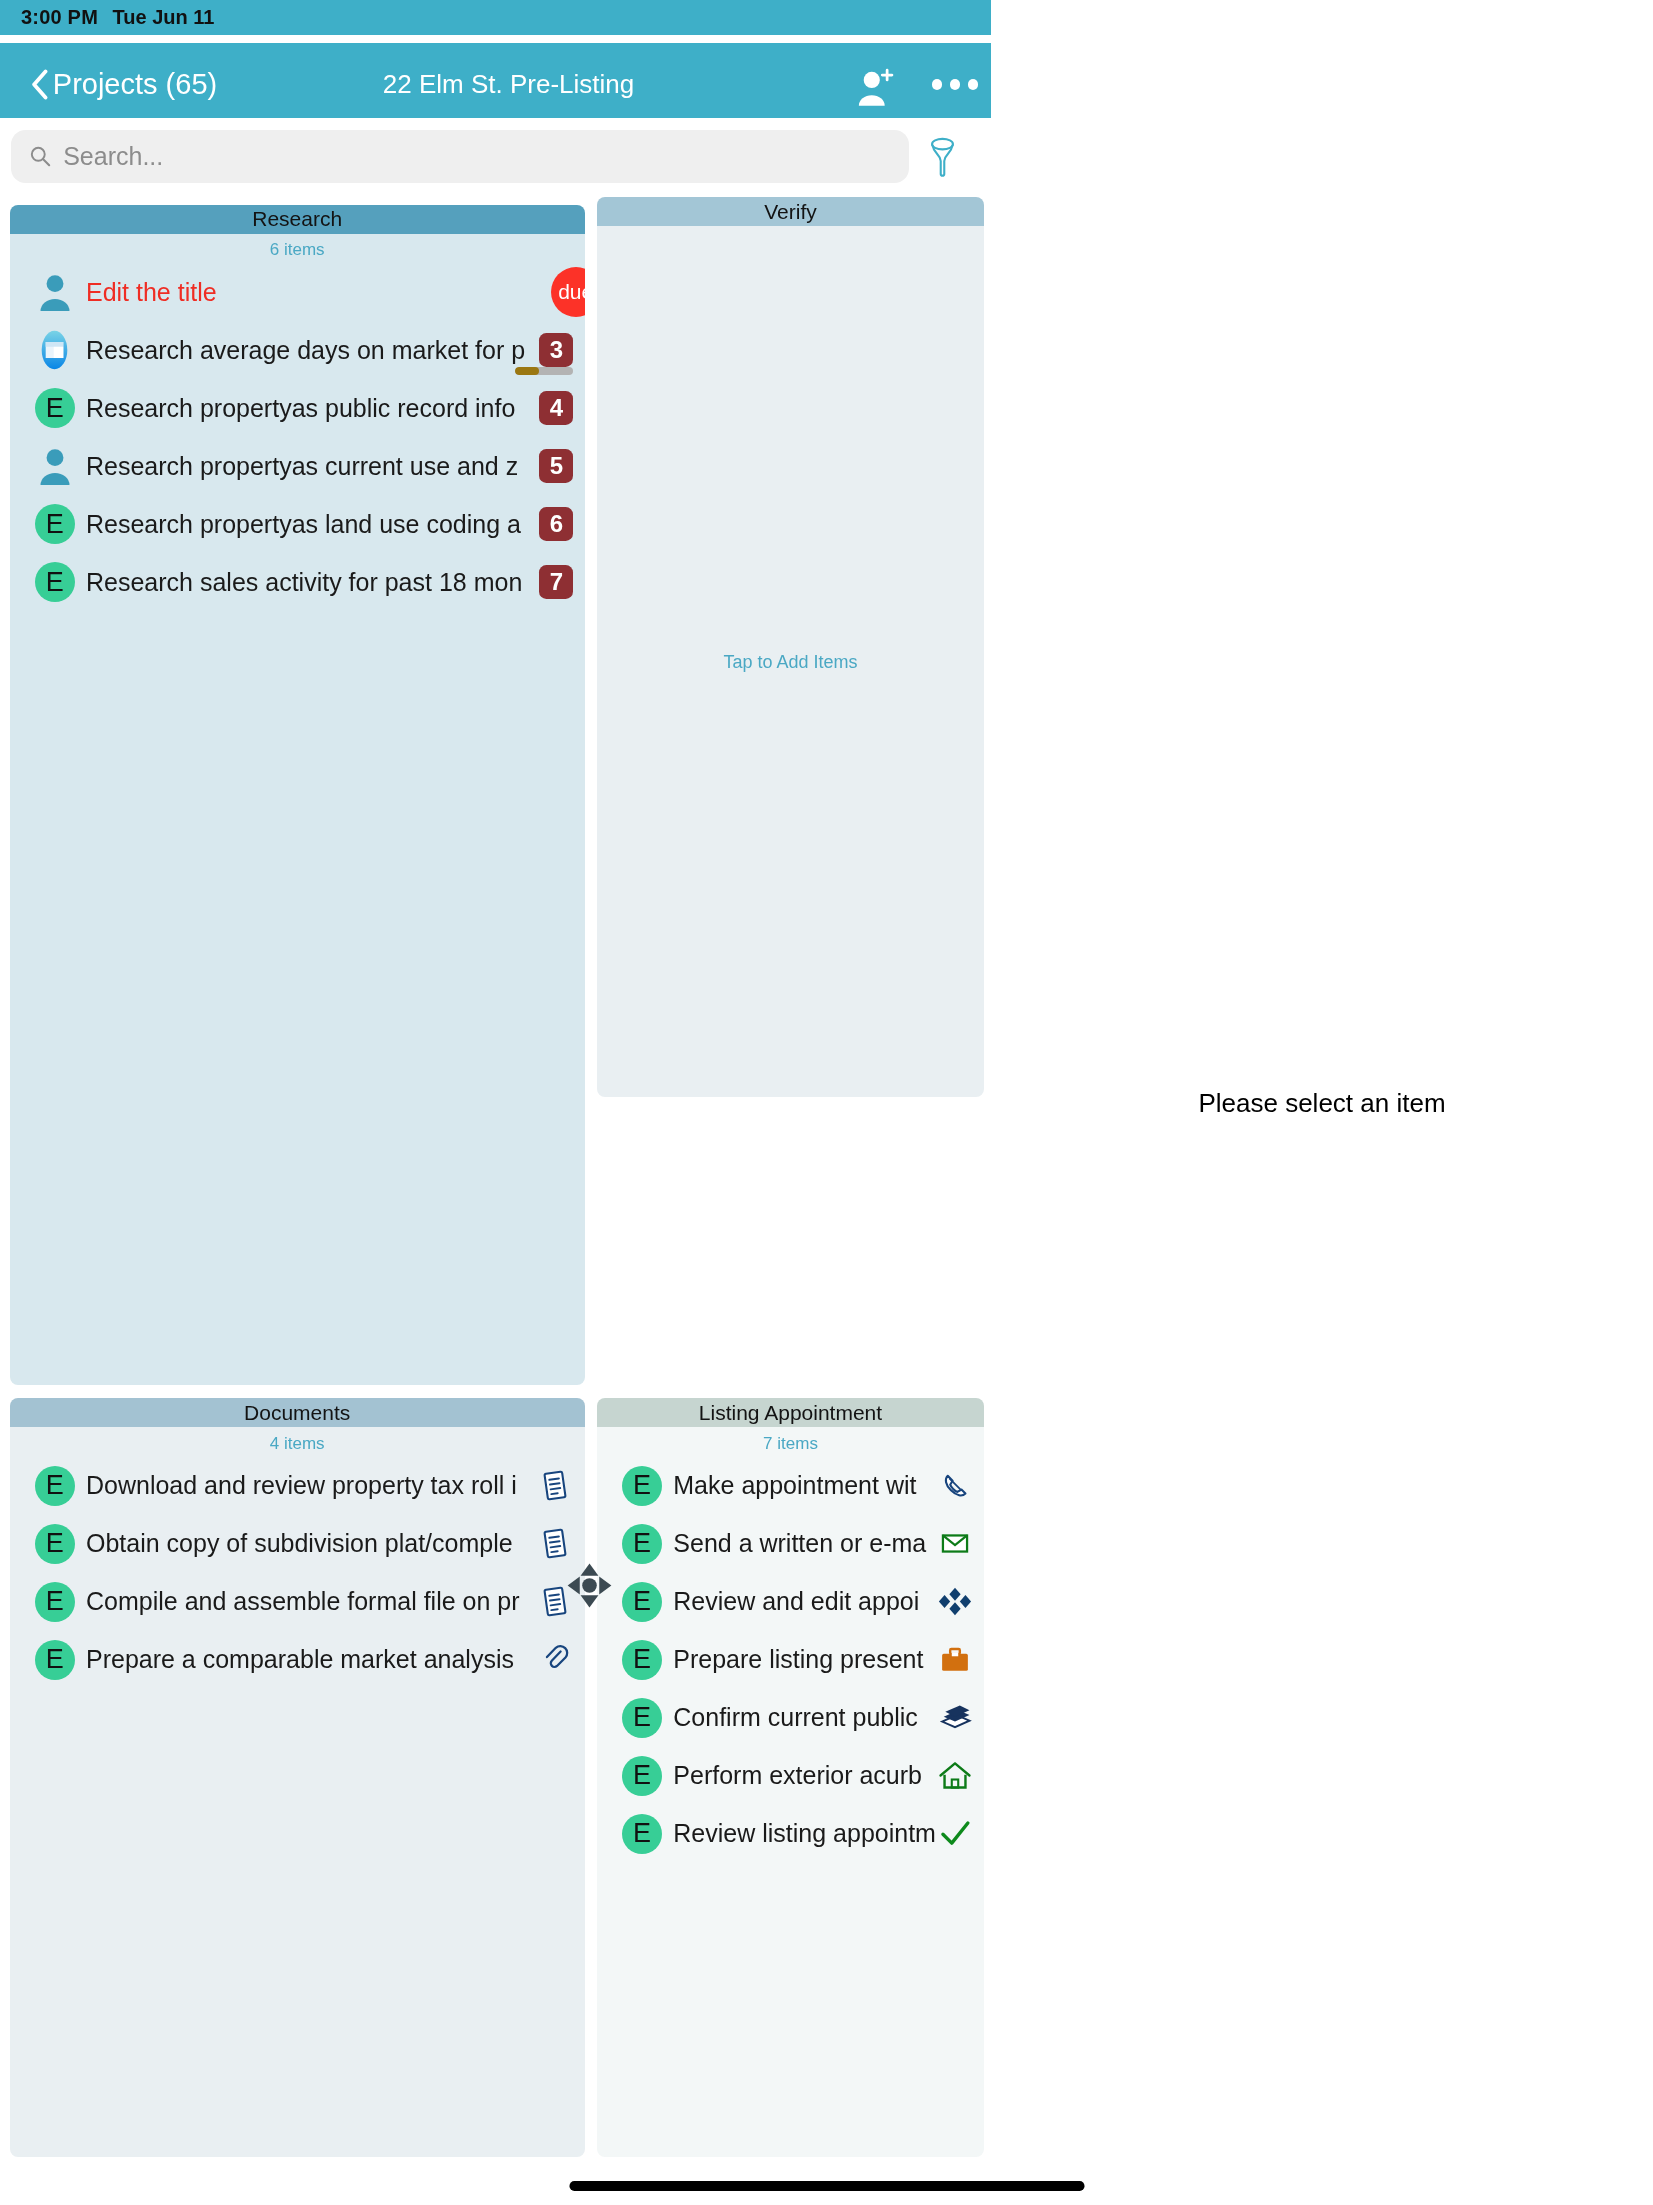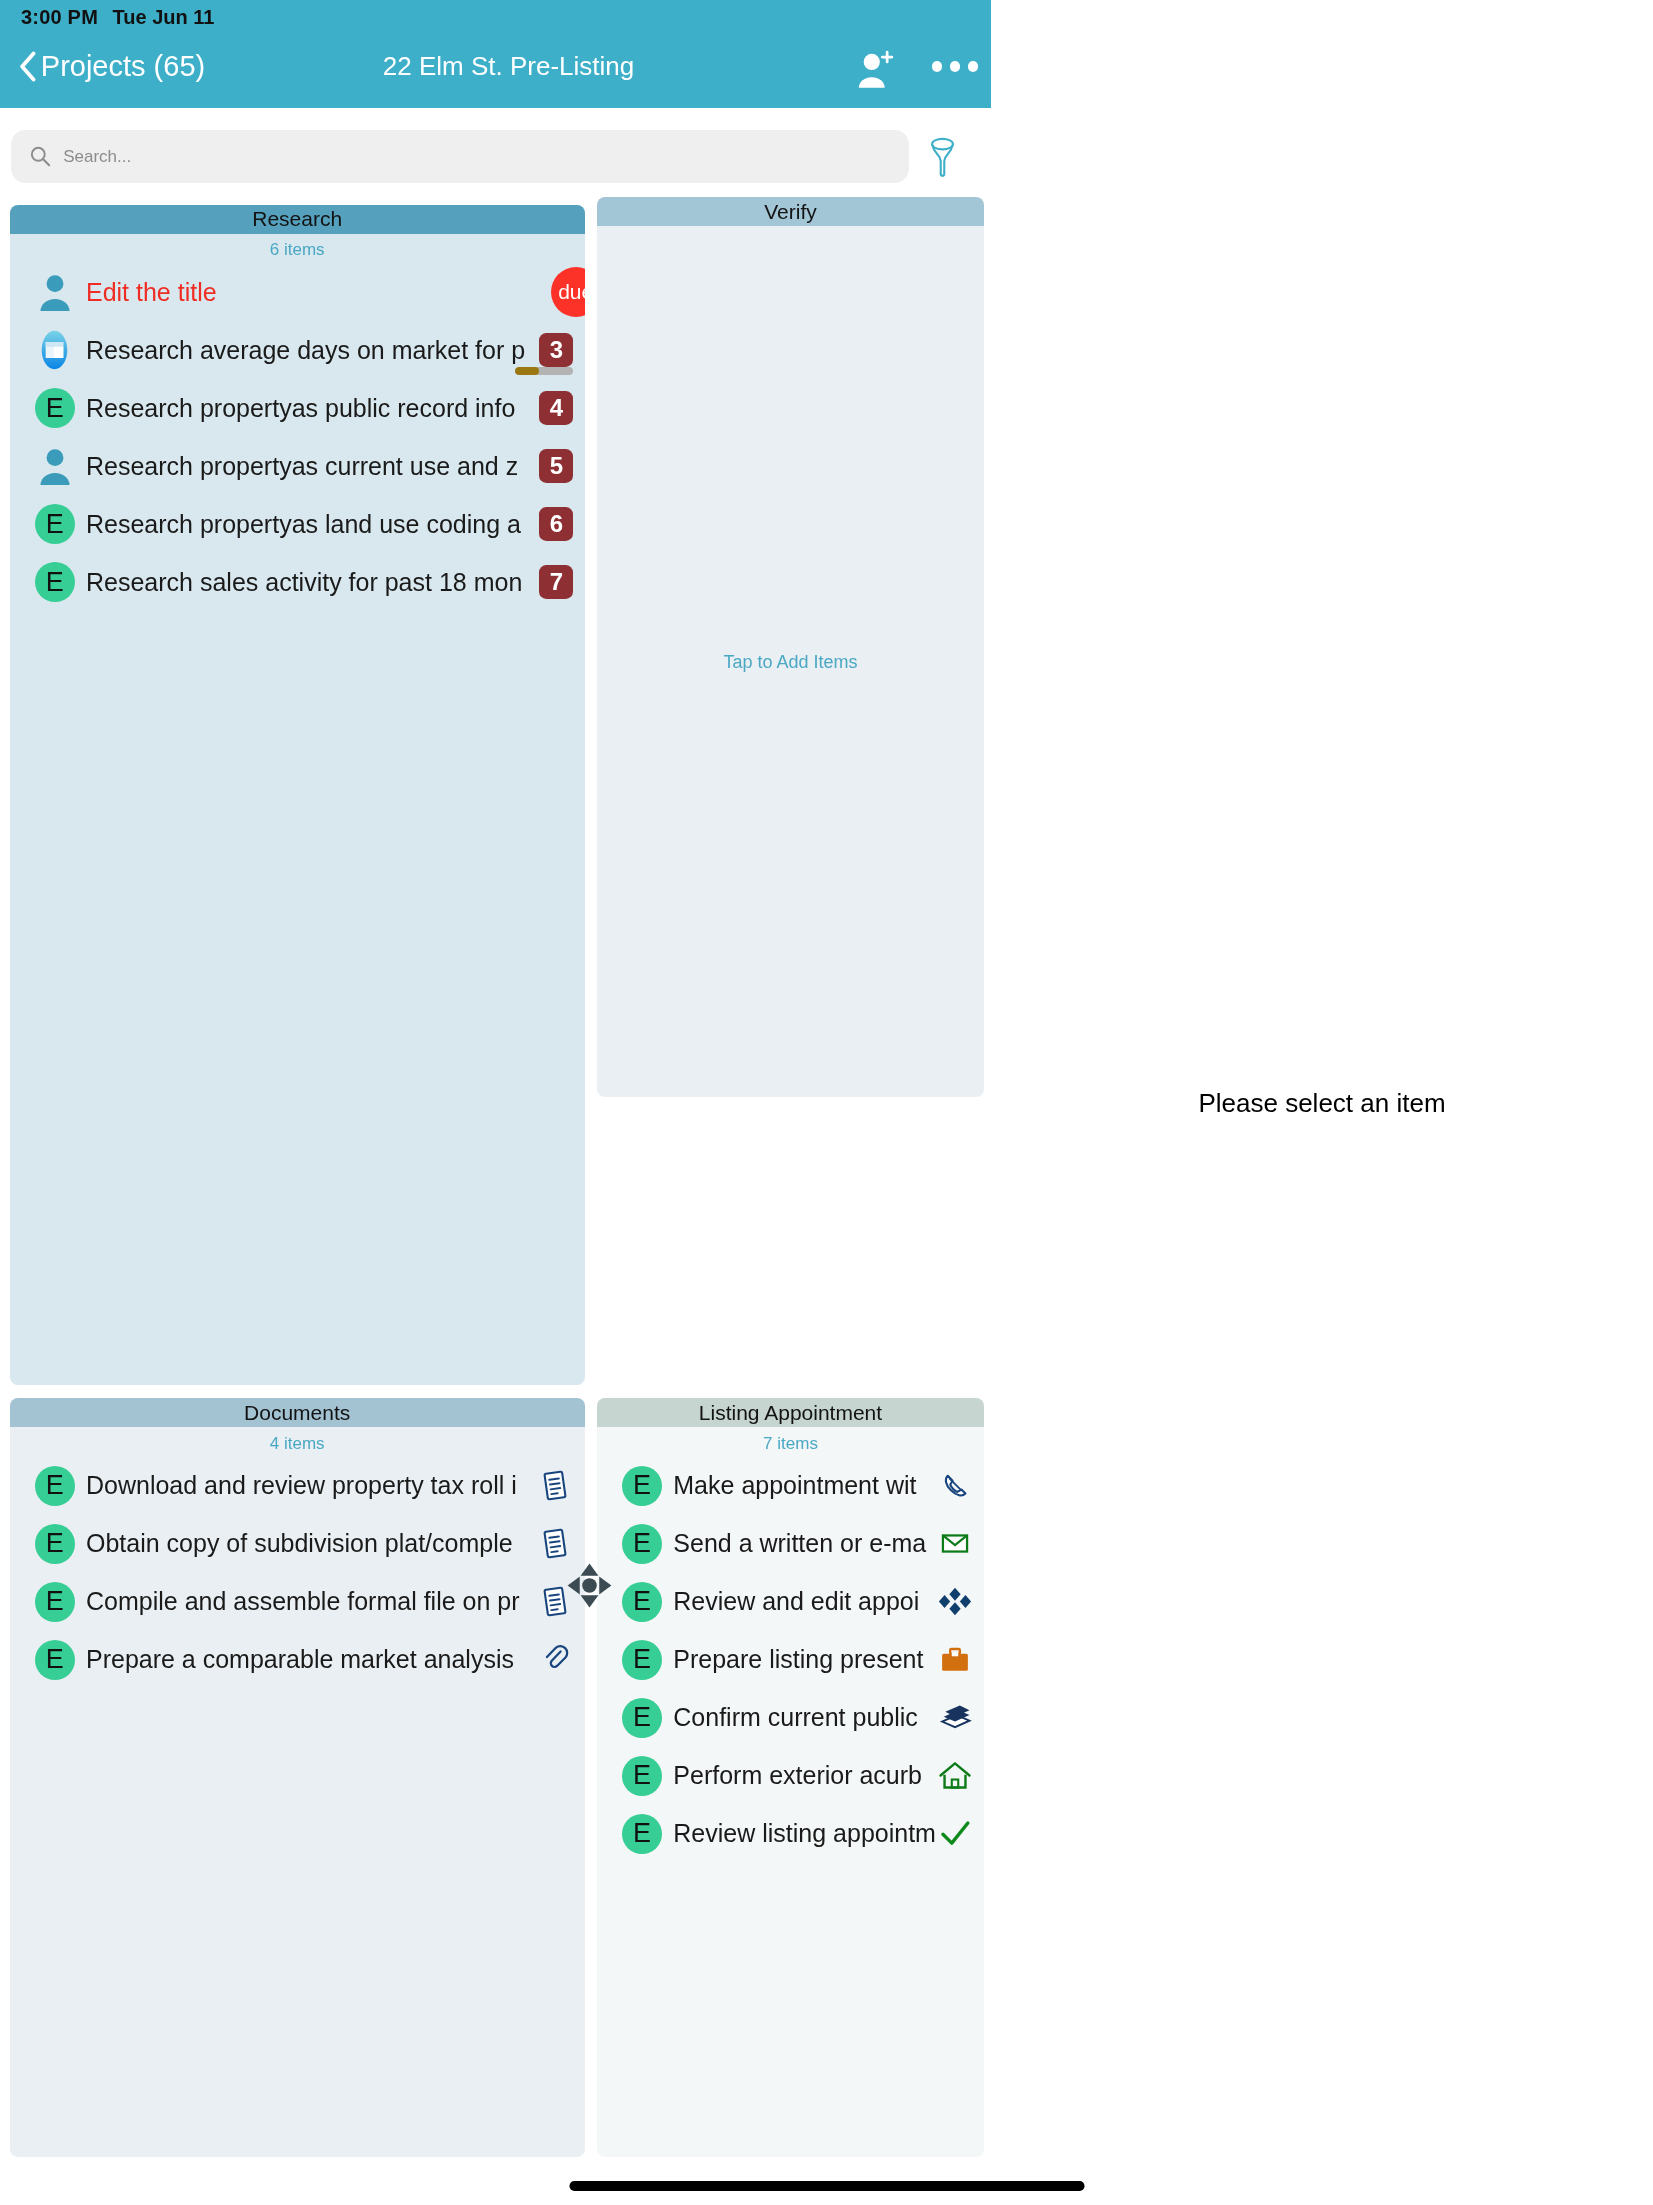--- a/index.html
+++ b/index.html
@@ -42,10 +42,10 @@
 
   
   #nav-bar {
-    position: absolute; left: 0; top: 25px;
+    position: absolute; left: 0; top: 43px;
     width: 1017px; height: 83px;
     background: #3eafc8;
-    display: flex; align-items: center;
+    display: flex; align-items: center; padding-left: 12px;
   }
   #back-button {
     display:flex; align-items:center; gap:4.8px;

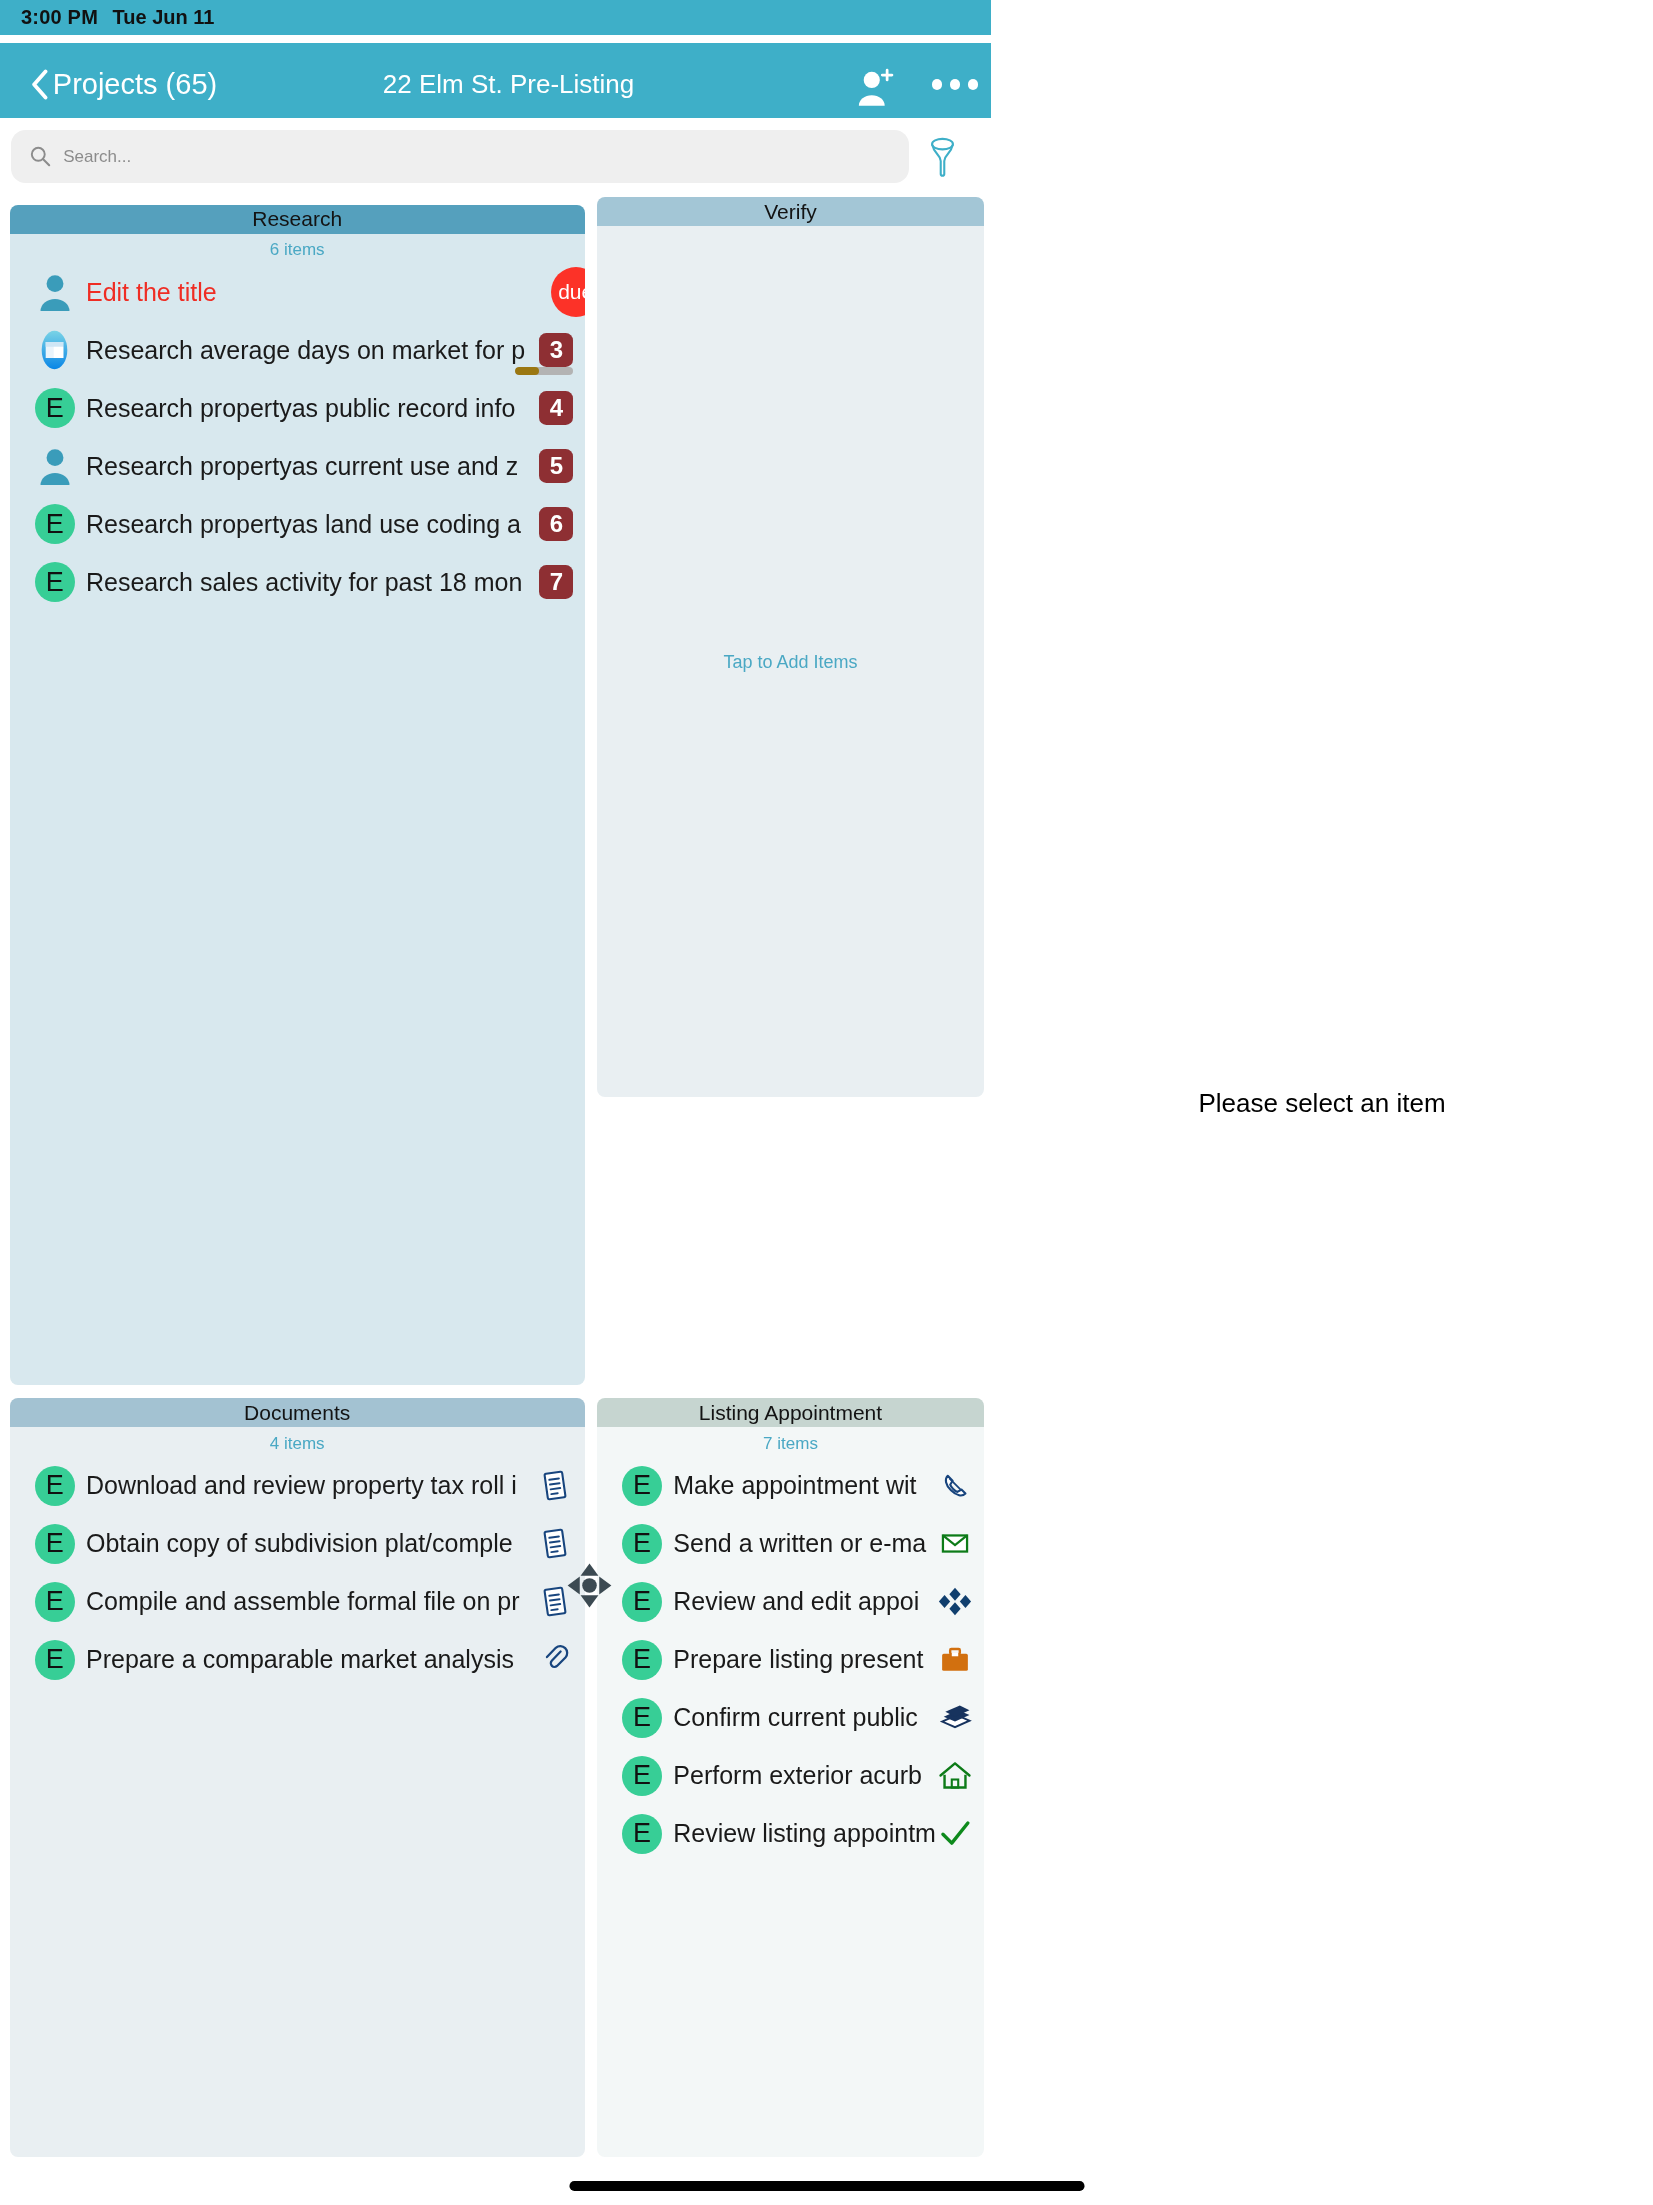--- a/index.html
+++ b/index.html
@@ -87,7 +87,7 @@
   .search-glass { width:22.6px; height:22.6px; display:block; }
   #search-input {
     border:0; outline:0; background:transparent;
-    font-size:17px; color:#1d4ed8;
+    font-size:25px; color:#1d4ed8;
     font-family:"Liberation Sans", sans-serif; width:726px;
   }
   #search-input::placeholder { color:#8c8c8c; }

